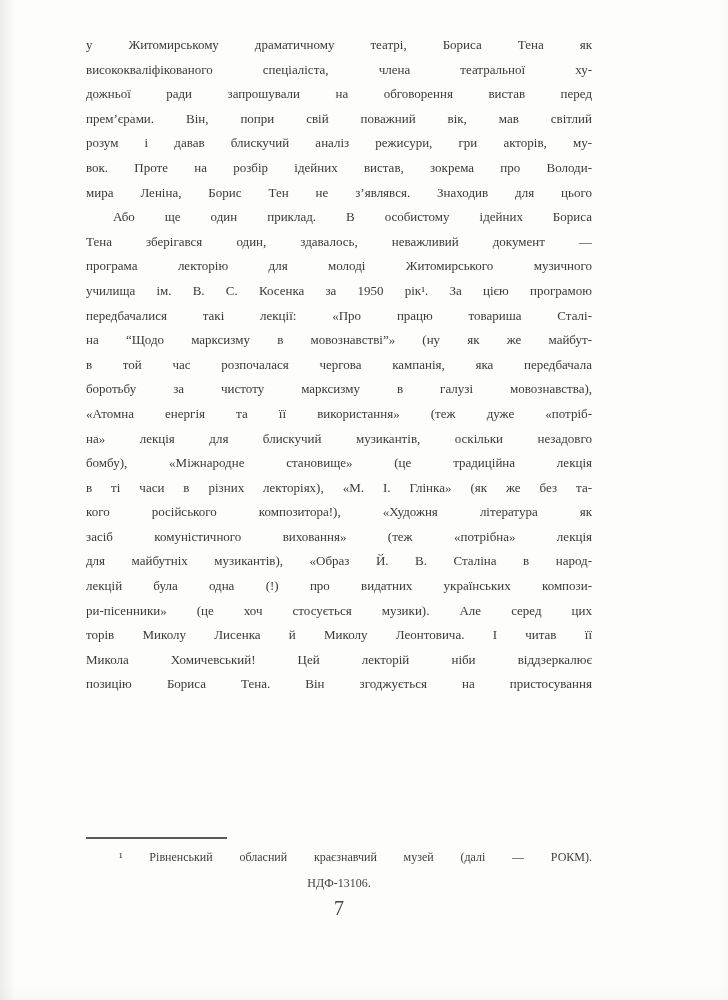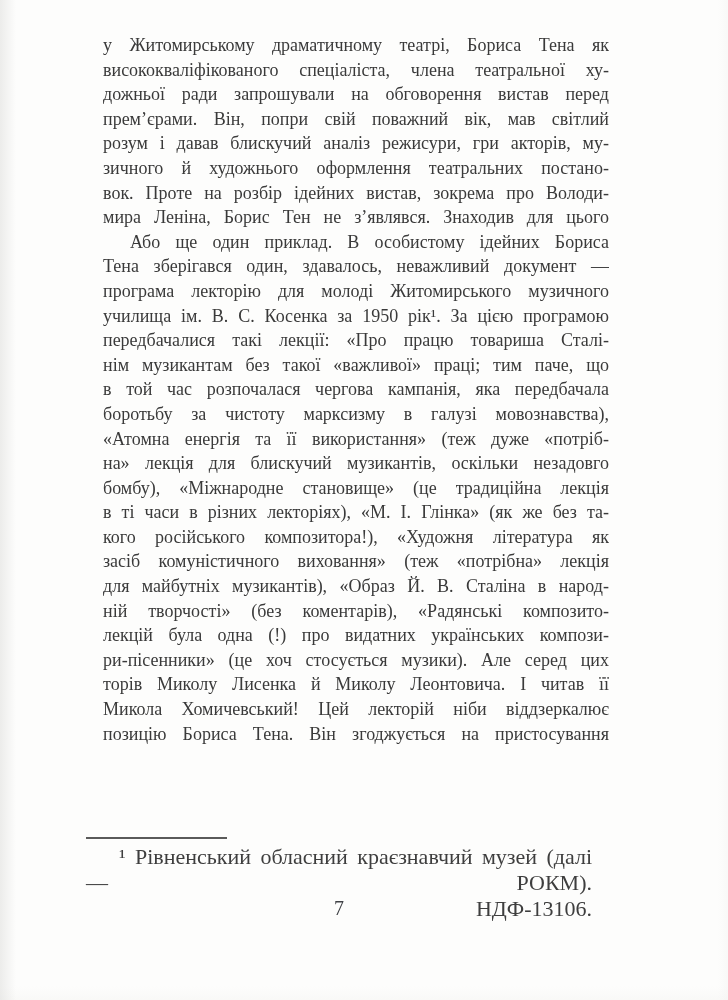--- a/index.html
+++ b/index.html
@@ -29,8 +29,7 @@
     top: 33px;
     width: 506px;
     color: #3a3a3a;
-    font-size: 18px;
-    margin-left: 17px;
+    font-size: 13px;
   }
   .line {
     height: 24.6px;

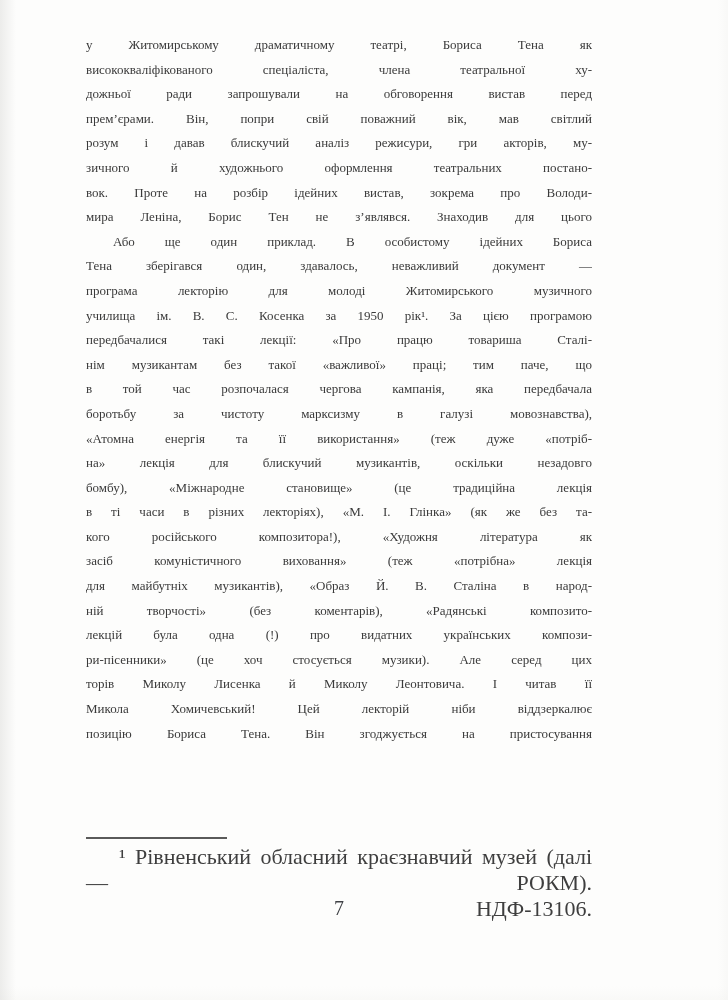--- a/index.html
+++ b/index.html
@@ -90,7 +90,6 @@
     <div class="line">дожньої ради запрошували на обговорення вистав перед</div>
     <div class="line">прем’єрами. Він, попри свій поважний вік, мав світлий</div>
     <div class="line">розум і давав блискучий аналіз режисури, гри акторів, му-</div>
-    <div class="line">зичного й художнього оформлення театральних постано-</div>
     <div class="line">вок. Проте на розбір ідейних вистав, зокрема про Володи-</div>
     <div class="line">мира Леніна, Борис Тен не з’являвся. Знаходив для цього</div>
     <div class="line indent">Або ще один приклад. В особистому ідейних Бориса</div>

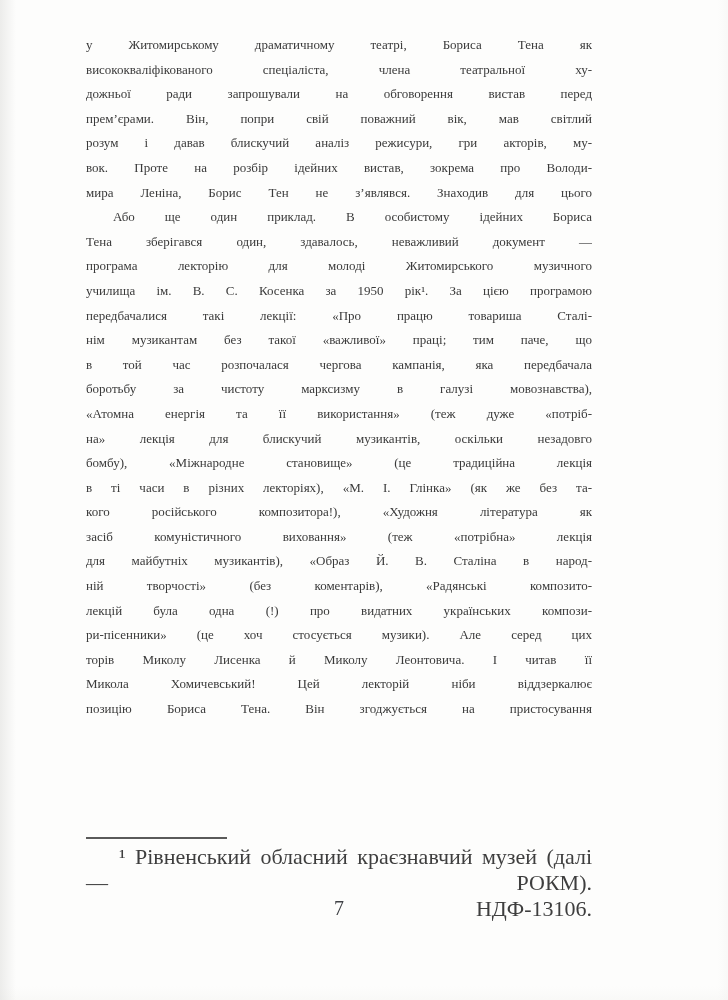--- a/index.html
+++ b/index.html
@@ -97,6 +97,7 @@
     <div class="line">програма лекторію для молоді Житомирського музичного</div>
     <div class="line">училища ім. В. С. Косенка за 1950 рік¹. За цією програмою</div>
     <div class="line">передбачалися такі лекції: «Про працю товариша Сталі-</div>
+    <div class="line">на “Щодо марксизму в мовознавстві”» (ну як же майбут-</div>
     <div class="line">нім музикантам без такої «важливої» праці; тим паче, що</div>
     <div class="line">в той час розпочалася чергова кампанія, яка передбачала</div>
     <div class="line">боротьбу за чистоту марксизму в галузі мовознавства),</div>

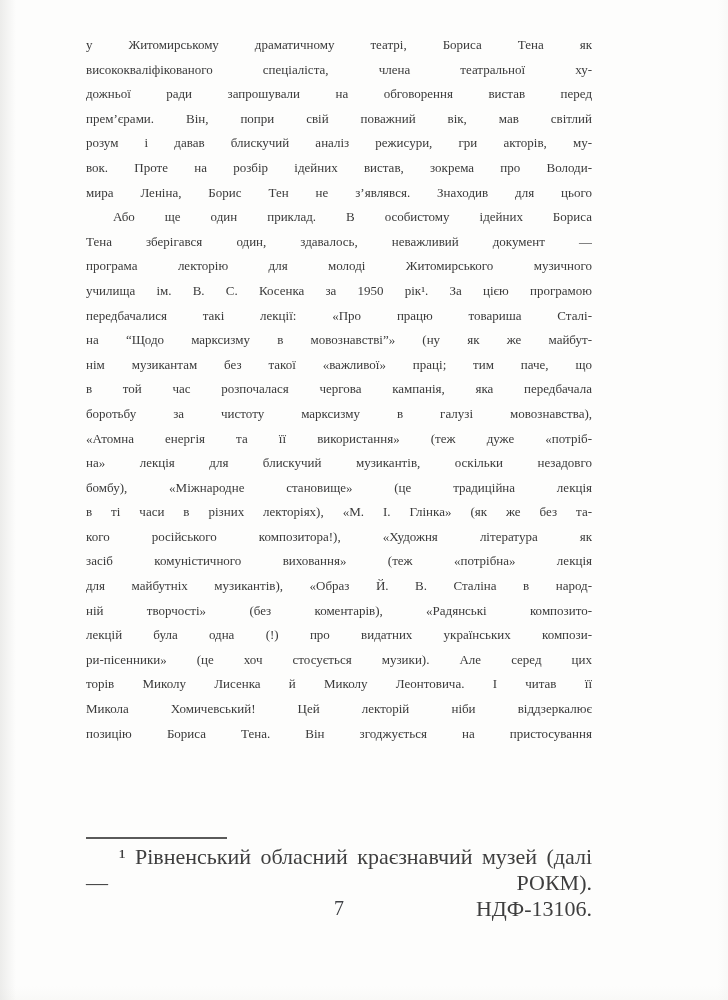--- a/index.html
+++ b/index.html
@@ -98,7 +98,6 @@
     <div class="line">училища ім. В. С. Косенка за 1950 рік¹. За цією програмою</div>
     <div class="line">передбачалися такі лекції: «Про працю товариша Сталі-</div>
     <div class="line">на “Щодо марксизму в мовознавстві”» (ну як же майбут-</div>
-    <div class="line">нім музикантам без такої «важливої» праці; тим паче, що</div>
     <div class="line">в той час розпочалася чергова кампанія, яка передбачала</div>
     <div class="line">боротьбу за чистоту марксизму в галузі мовознавства),</div>
     <div class="line">«Атомна енергія та її використання» (теж дуже «потріб-</div>

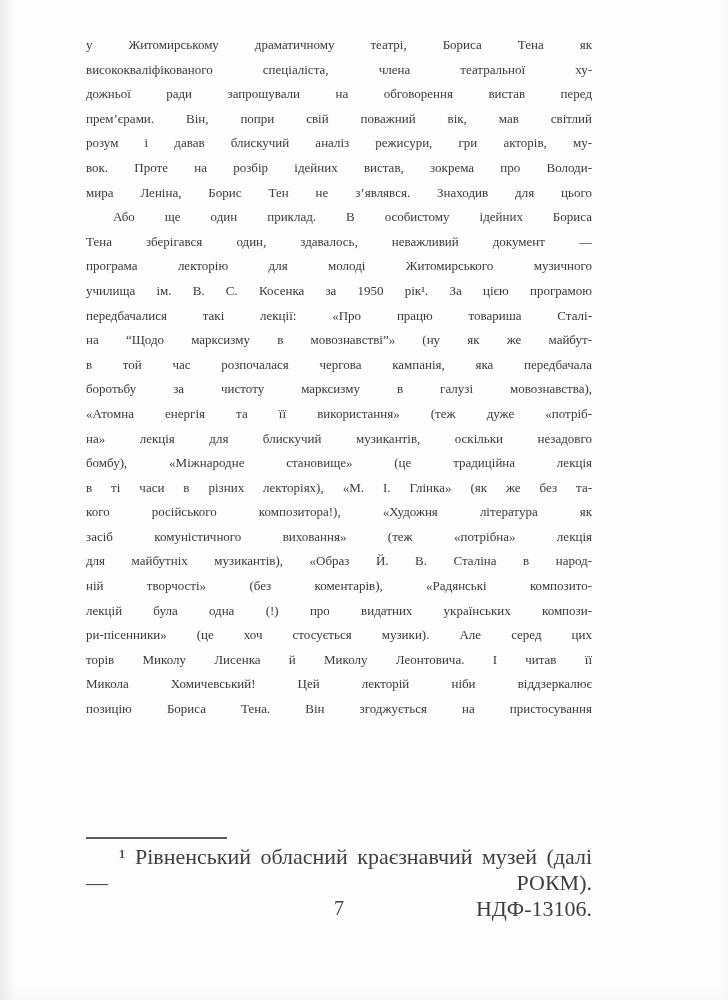--- a/index.html
+++ b/index.html
@@ -107,7 +107,6 @@
     <div class="line">кого російського композитора!), «Художня література як</div>
     <div class="line">засіб комуністичного виховання» (теж «потрібна» лекція</div>
     <div class="line">для майбутніх музикантів), «Образ Й. В. Сталіна в народ-</div>
-    <div class="line">ній творчості» (без коментарів), «Радянські композито-</div>
     <div class="line">лекцій була одна (!) про видатних українських компози-</div>
     <div class="line">ри-пісенники» (це хоч стосується музики). Але серед цих</div>
     <div class="line">торів Миколу Лисенка й Миколу Леонтовича. І читав її</div>

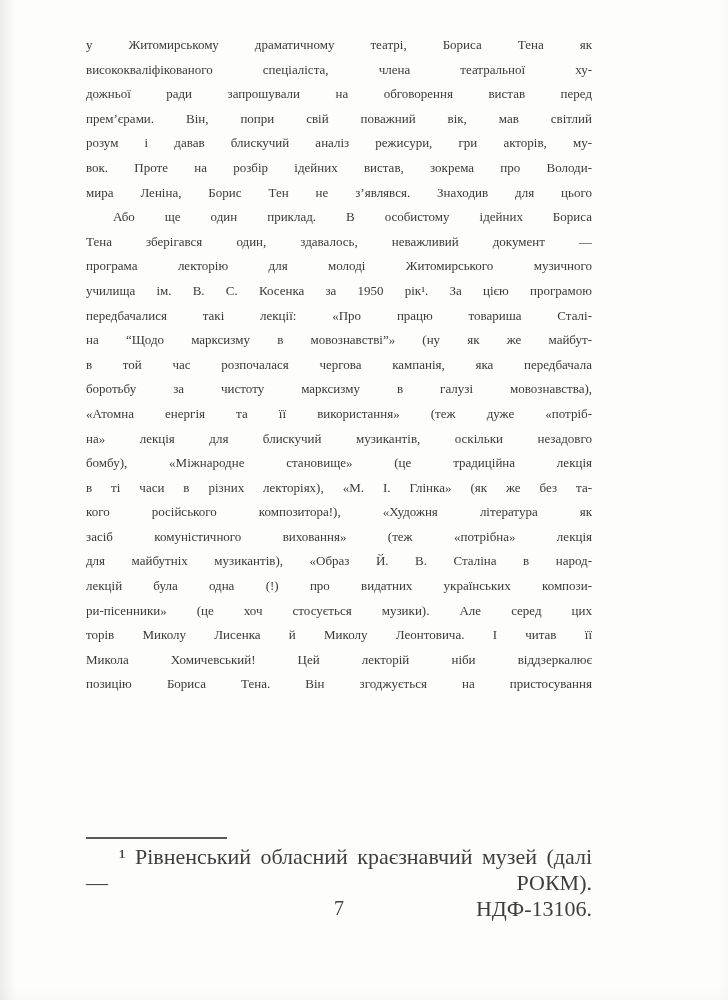--- a/index.html
+++ b/index.html
@@ -51,7 +51,7 @@
     top: 837px;
     width: 506px;
     color: #3e3e3e;
-    font-size: 22px;
+    font-size: 12px;
   }
   .footnote-rule {
     width: 141px;

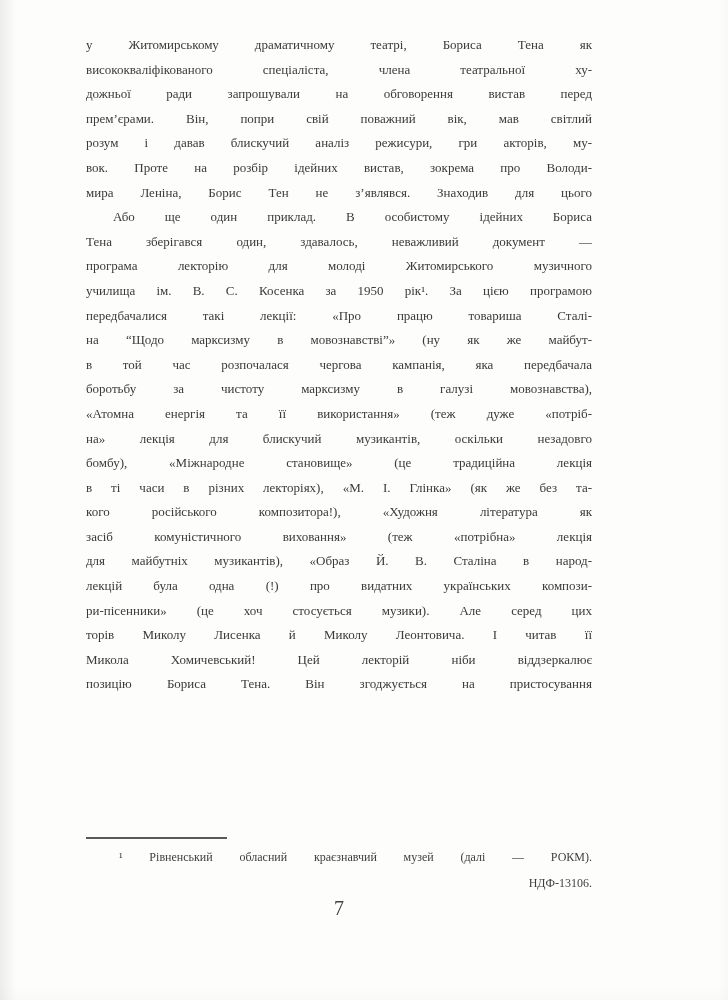--- a/index.html
+++ b/index.html
@@ -61,7 +61,7 @@
   }
   .fn-line {
     line-height: 26px;
-    text-align: right;
+    text-align: center;
   }
   .fn-line.first {
     text-indent: 33px;

